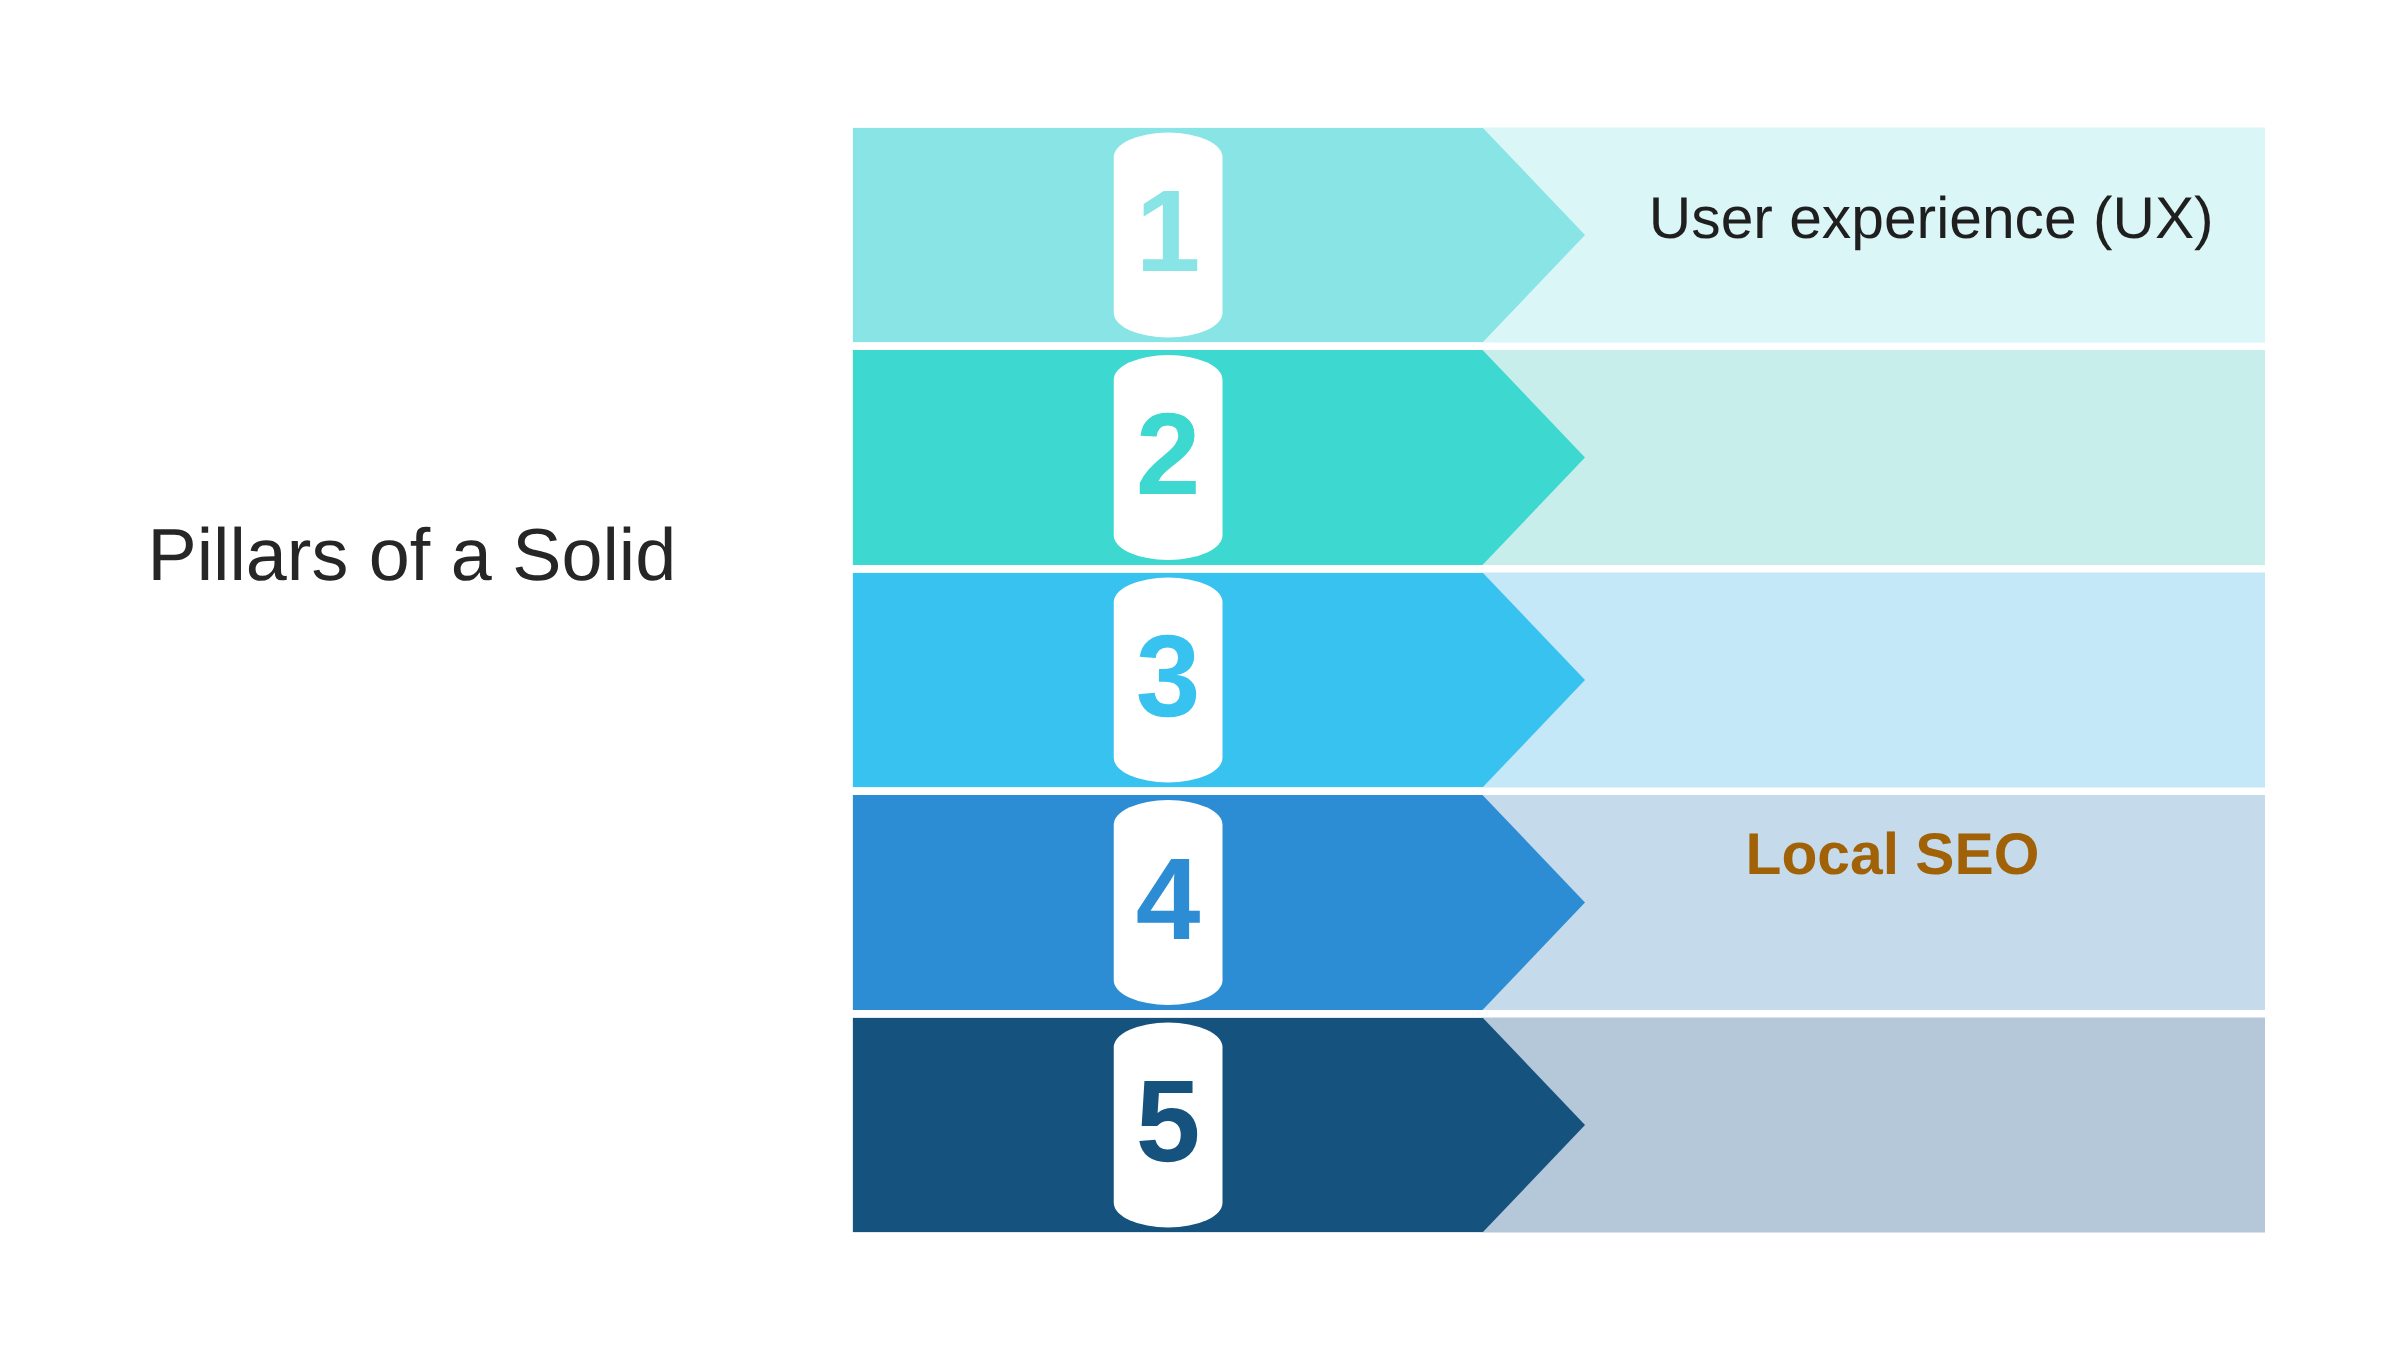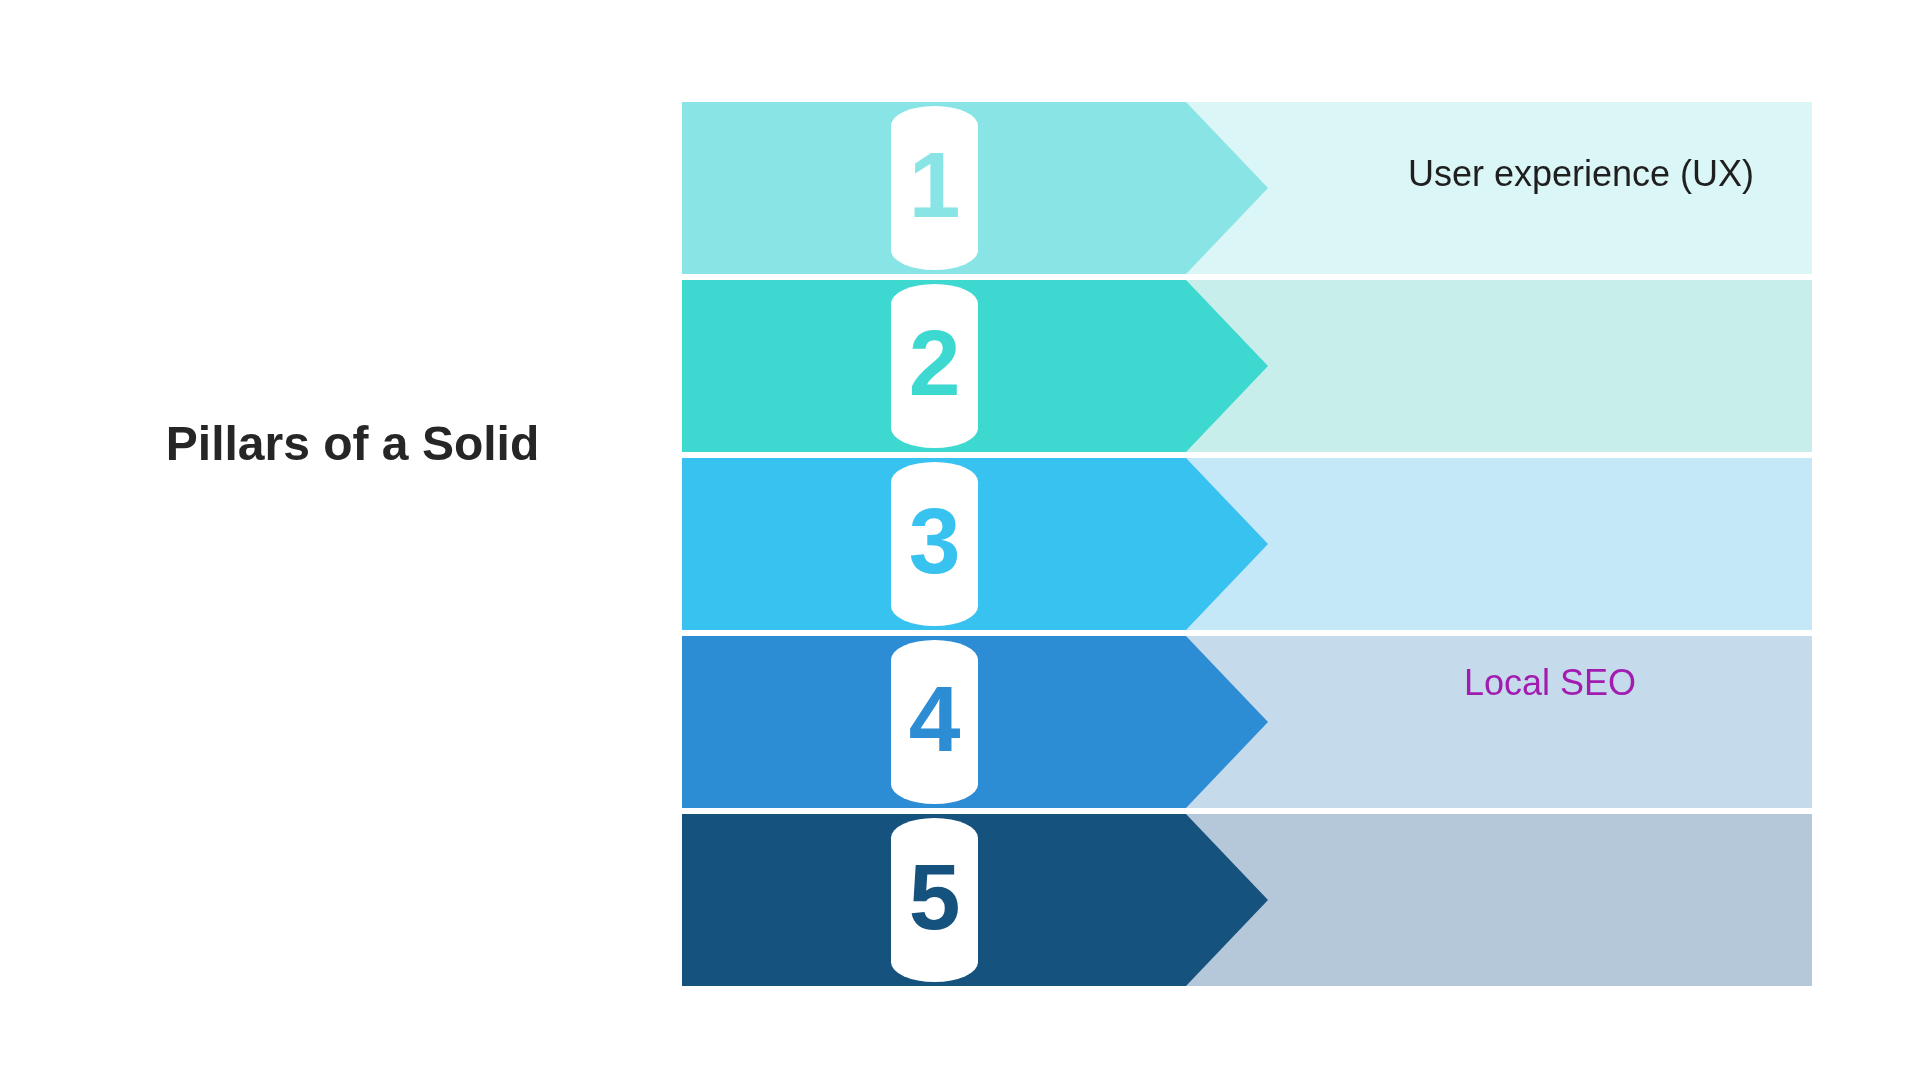--- a/index.html
+++ b/index.html
@@ -78,10 +78,9 @@
     width: 544px;
     text-align: center;
     white-space: nowrap;
-    font-size: 36px;
+    font-size: 47px;
     line-height: 44px;
     color: #1f1f1f;
-    margin-left: 36px;
   }
 </style>
 </head>

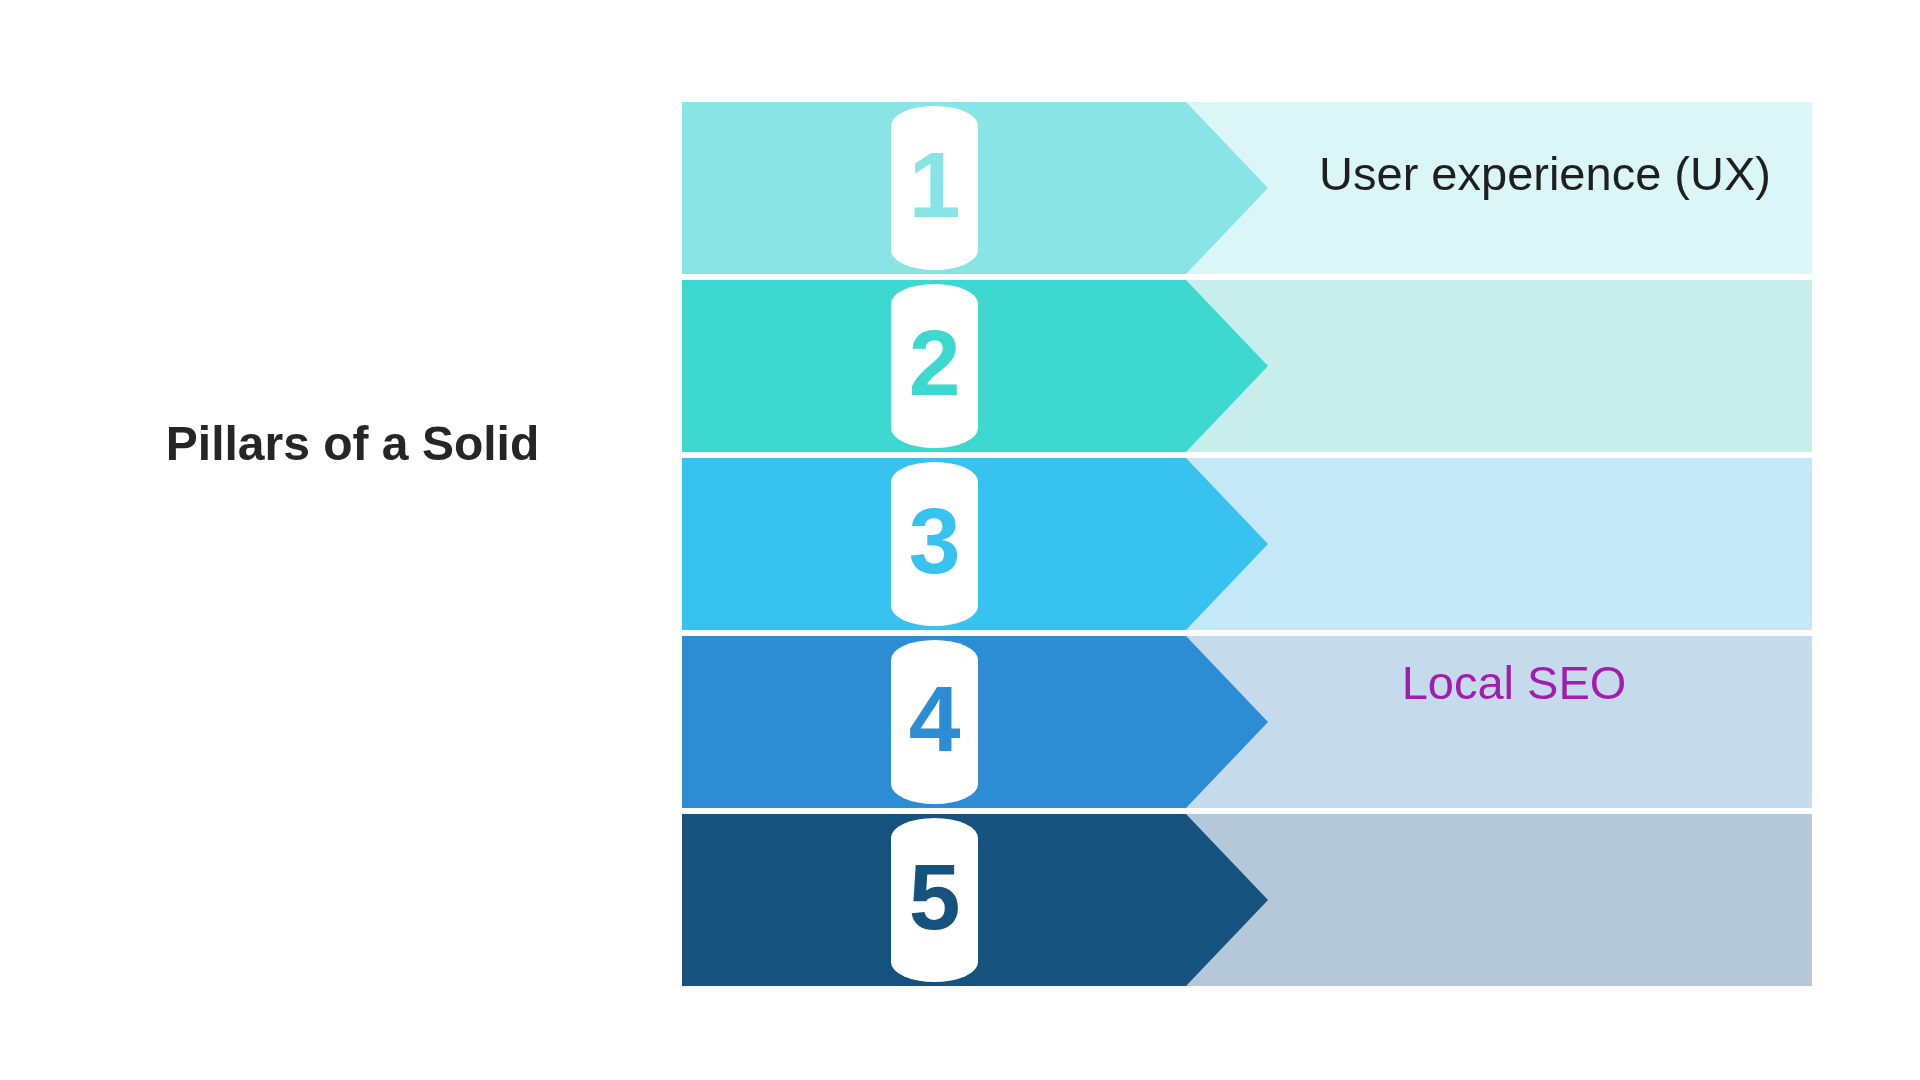--- a/index.html
+++ b/index.html
@@ -17,13 +17,13 @@
   }
   .title {
     position: absolute;
-    left: 100px;
+    left: 77px;
     top: 413px;
     width: 505px;
     text-align: center;
-    font-size: 48px;
+    font-size: 59px;
     line-height: 62px;
-    font-weight: bold;
+    font-weight: normal;
     color: #262626;
   }
   .rows {

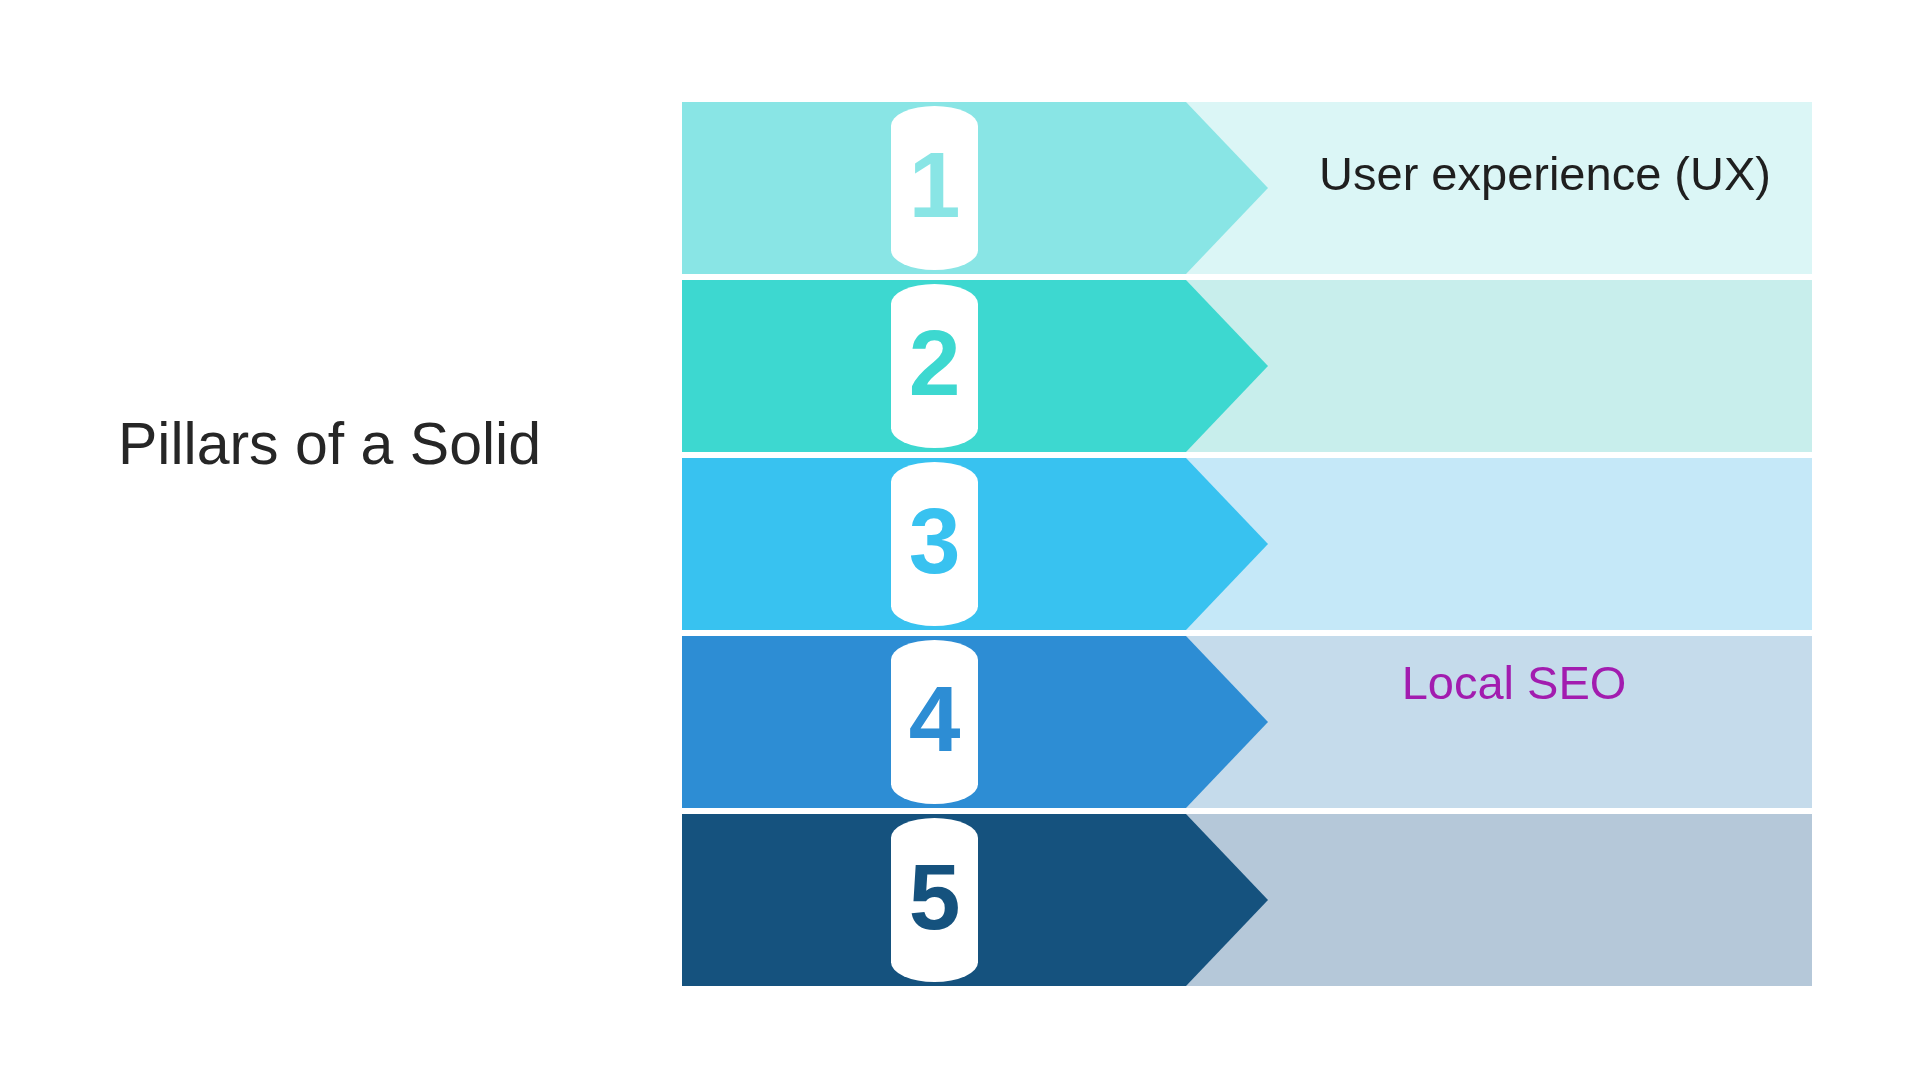--- a/index.html
+++ b/index.html
@@ -124,7 +124,7 @@
       <div class="badge" style="background: rgb(255, 255, 255);">
         <span class="num" style="color: rgb(45, 141, 212);">4</span>
       </div>
-      <div class="label" style="color: #a21caf; top: 25px; transform: translateX(-26px);">Local SEO</div>
+      <div class="label" style="color: #a16207; top: 25px; transform: translateX(-26px); font-weight: bold;">Local SEO</div>
     </div>
 
     <div class="row" style="top: 712px;">

